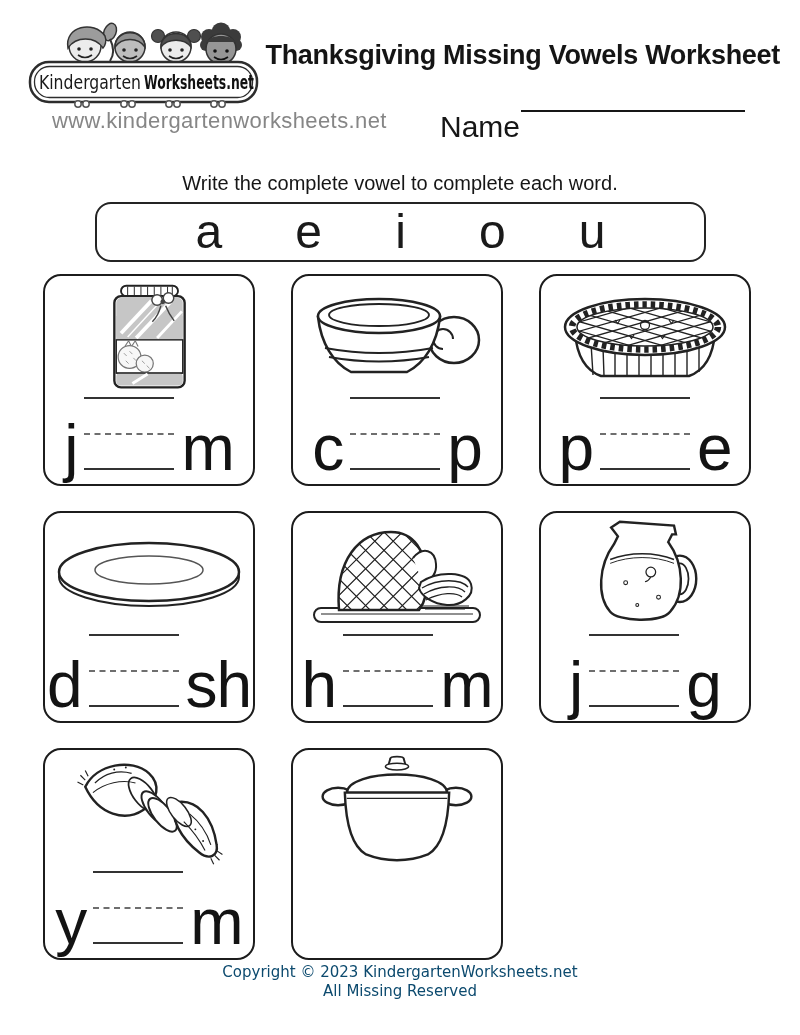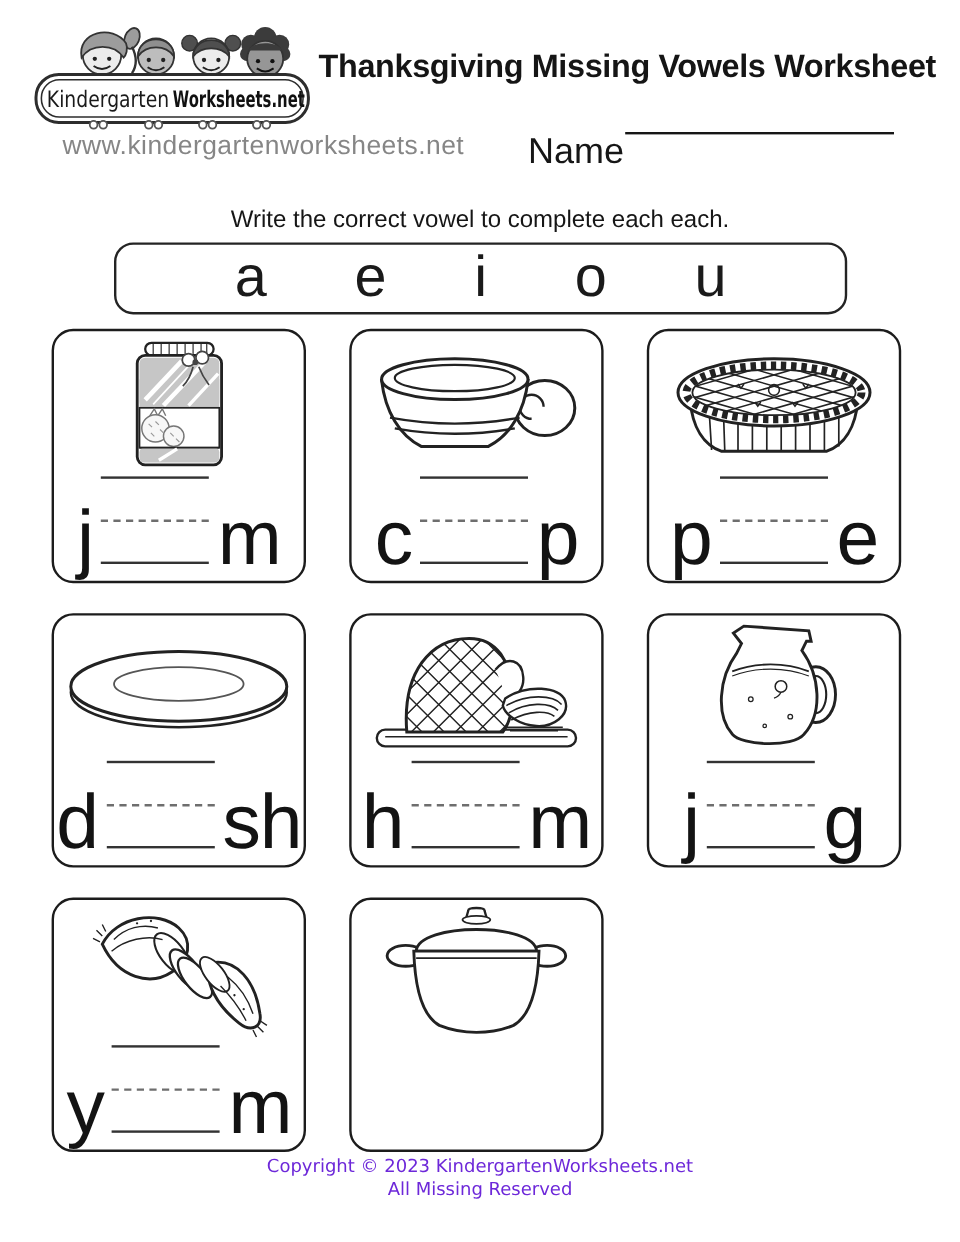--- a/index.html
+++ b/index.html
@@ -160,7 +160,7 @@
     <span class="name-line"></span>
   </div>
 
-  <div class="instruction">Write the correct vowel to complete each each.</div>
+  <div class="instruction">Write the complete vowel to complete each word.</div>
 
   <div class="vowel-bank">
     <span class="vowel">a</span>

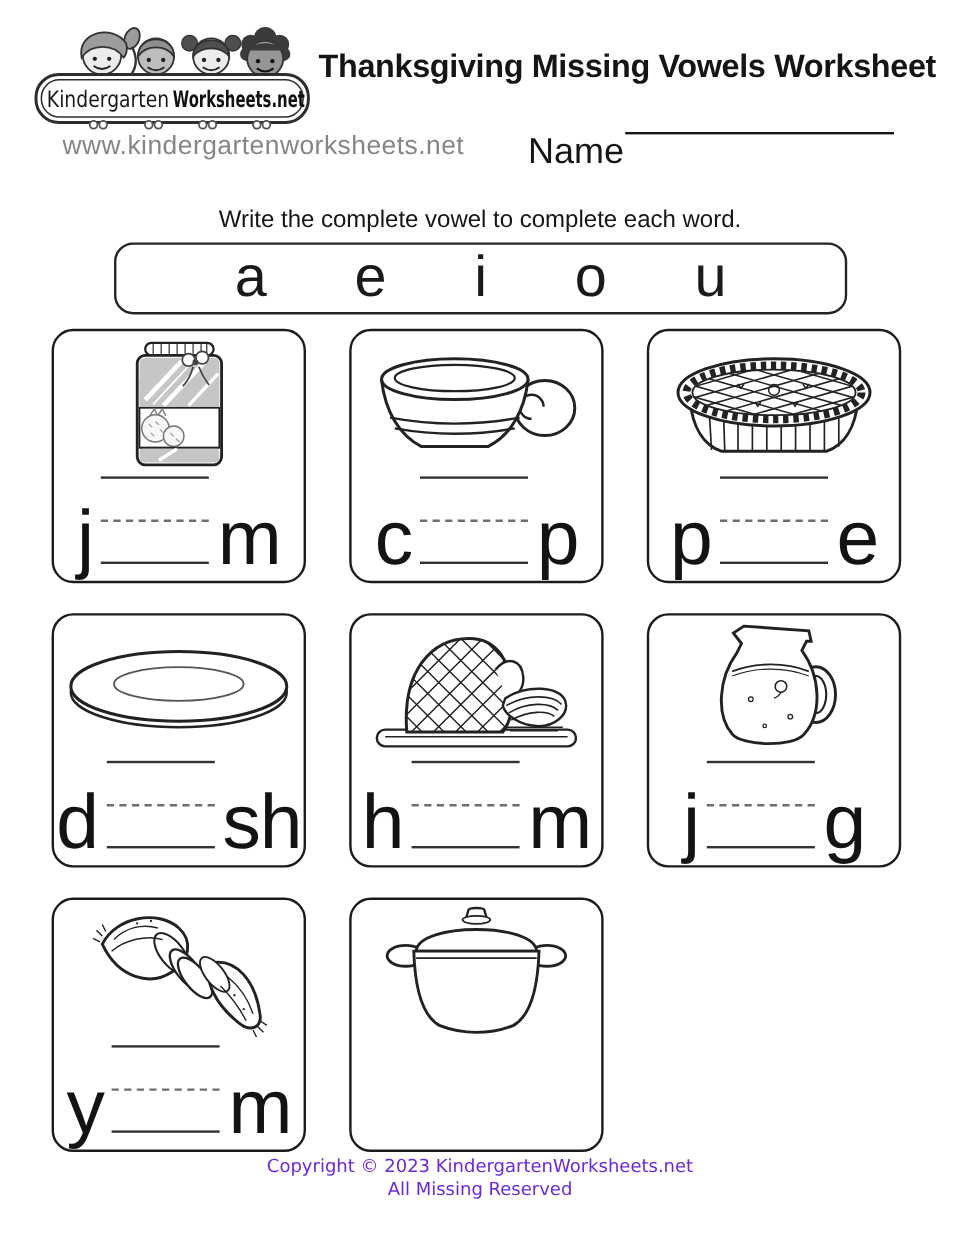--- a/index.html
+++ b/index.html
@@ -80,7 +80,7 @@
   
   .footer {
     position:absolute; left:0; top:963px; width:800px; text-align:center;
-    font-family:"DejaVu Sans", sans-serif; font-size:15px; color:#6d28d9;
+    font-family:"DejaVu Sans", sans-serif; font-size:15px; color:#0c4a6e;
     line-height:18.5px;
   }
 

